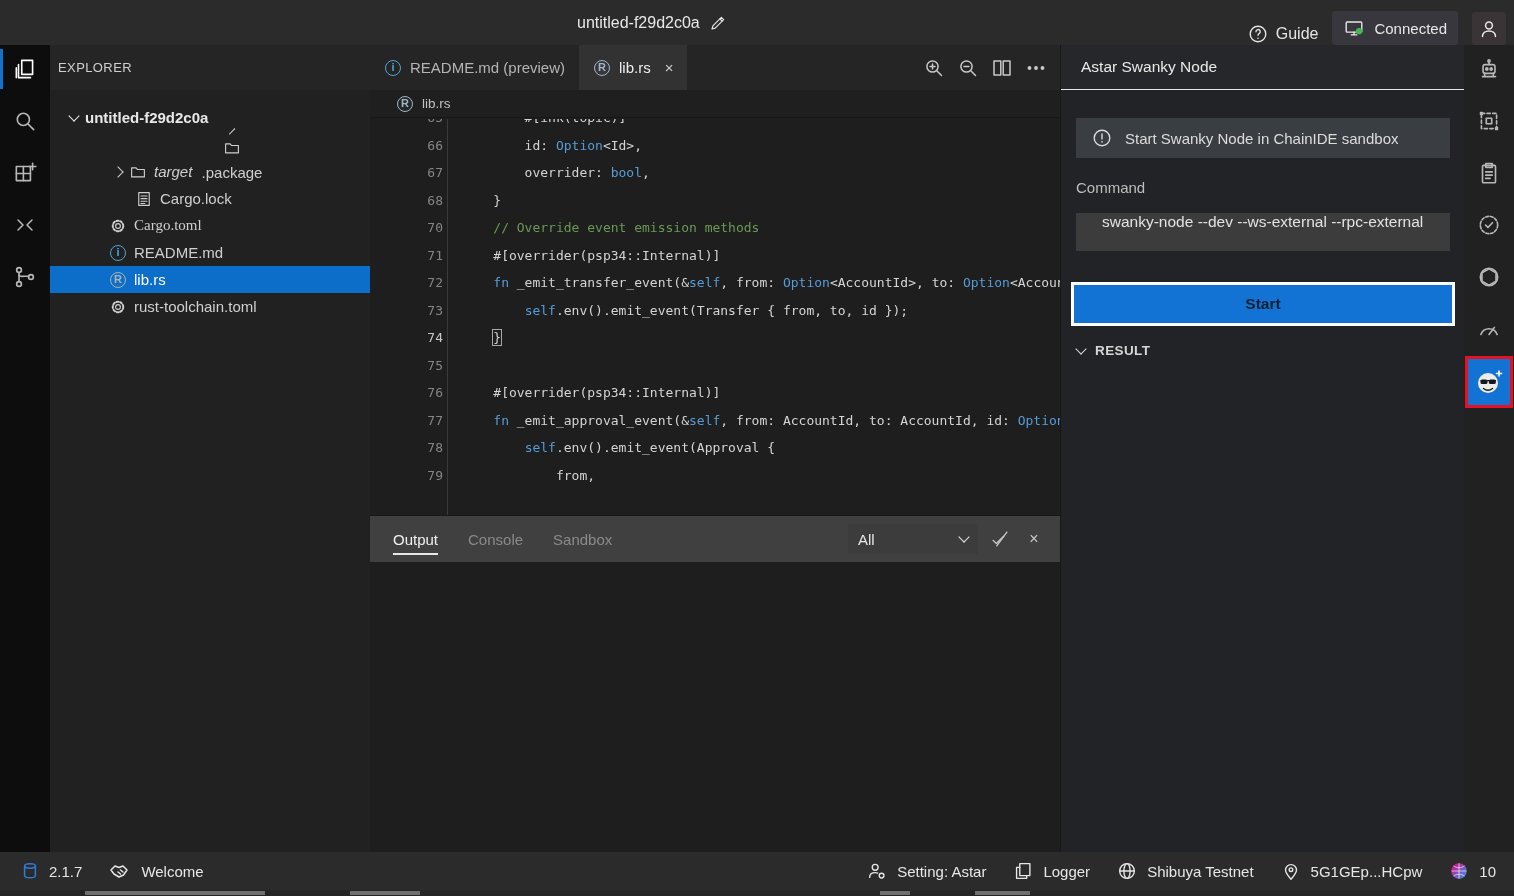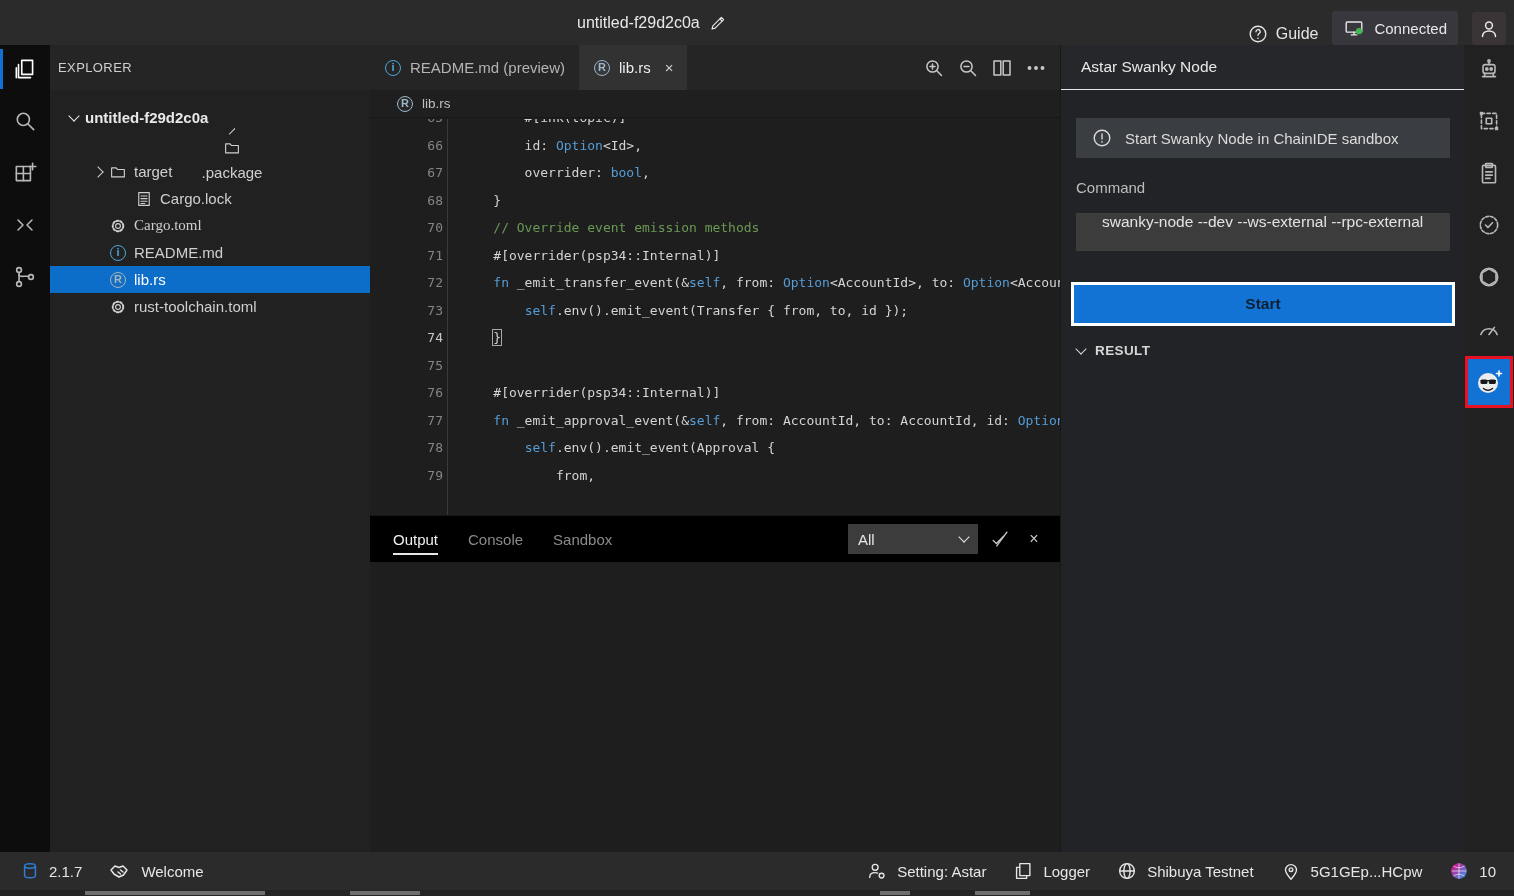--- a/index.html
+++ b/index.html
@@ -197,7 +197,7 @@
         </span>
         <span>.package</span>
       </div>
-      <div class="tree-row" style="padding-left: 44px;">
+      <div class="tree-row" style="padding-left: 64px; font-style: italic;">
         <span class="chev right"></span>
         <span class="tr-ico">
           <svg width="18" height="18" viewBox="0 0 24 24" fill="none" stroke="currentColor" stroke-width="1.5" stroke-linecap="round" stroke-linejoin="round">

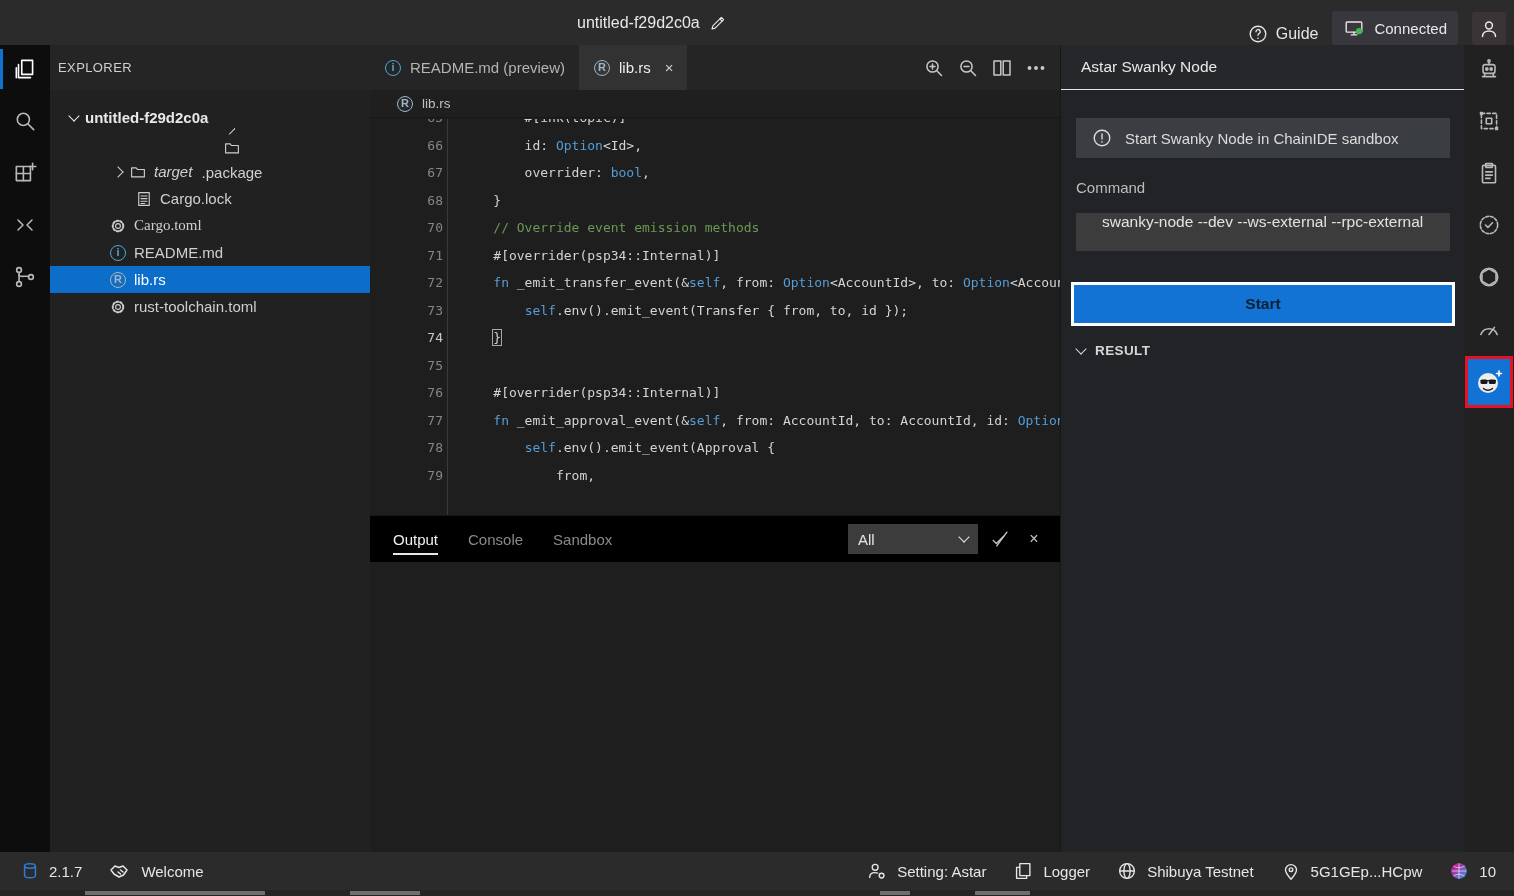--- a/index.html
+++ b/index.html
@@ -58,7 +58,7 @@
   .iguide{position:absolute;width:1px;background:#3a3a3a}
 
   
-  .panelhead{position:absolute;left:0;top:470px;right:0;height:47px;background:#000000;display:flex;align-items:center;border-top:1px solid #171717;padding-left:13px}
+  .panelhead{position:absolute;left:0;top:470px;right:0;height:47px;background:#404040;display:flex;align-items:center;border-top:1px solid #171717;padding-left:13px}
   .ptab{margin-right:10px;padding:0 10px;height:100%;display:flex;align-items:center;font-size:15px;color:#8a8a8a;cursor:pointer;position:relative}
   .ptab.active{color:#f0f0f0}
   .ptab.active::after{content:"";position:absolute;left:10px;right:10px;bottom:7px;height:2px;background:#e7e7e7}

